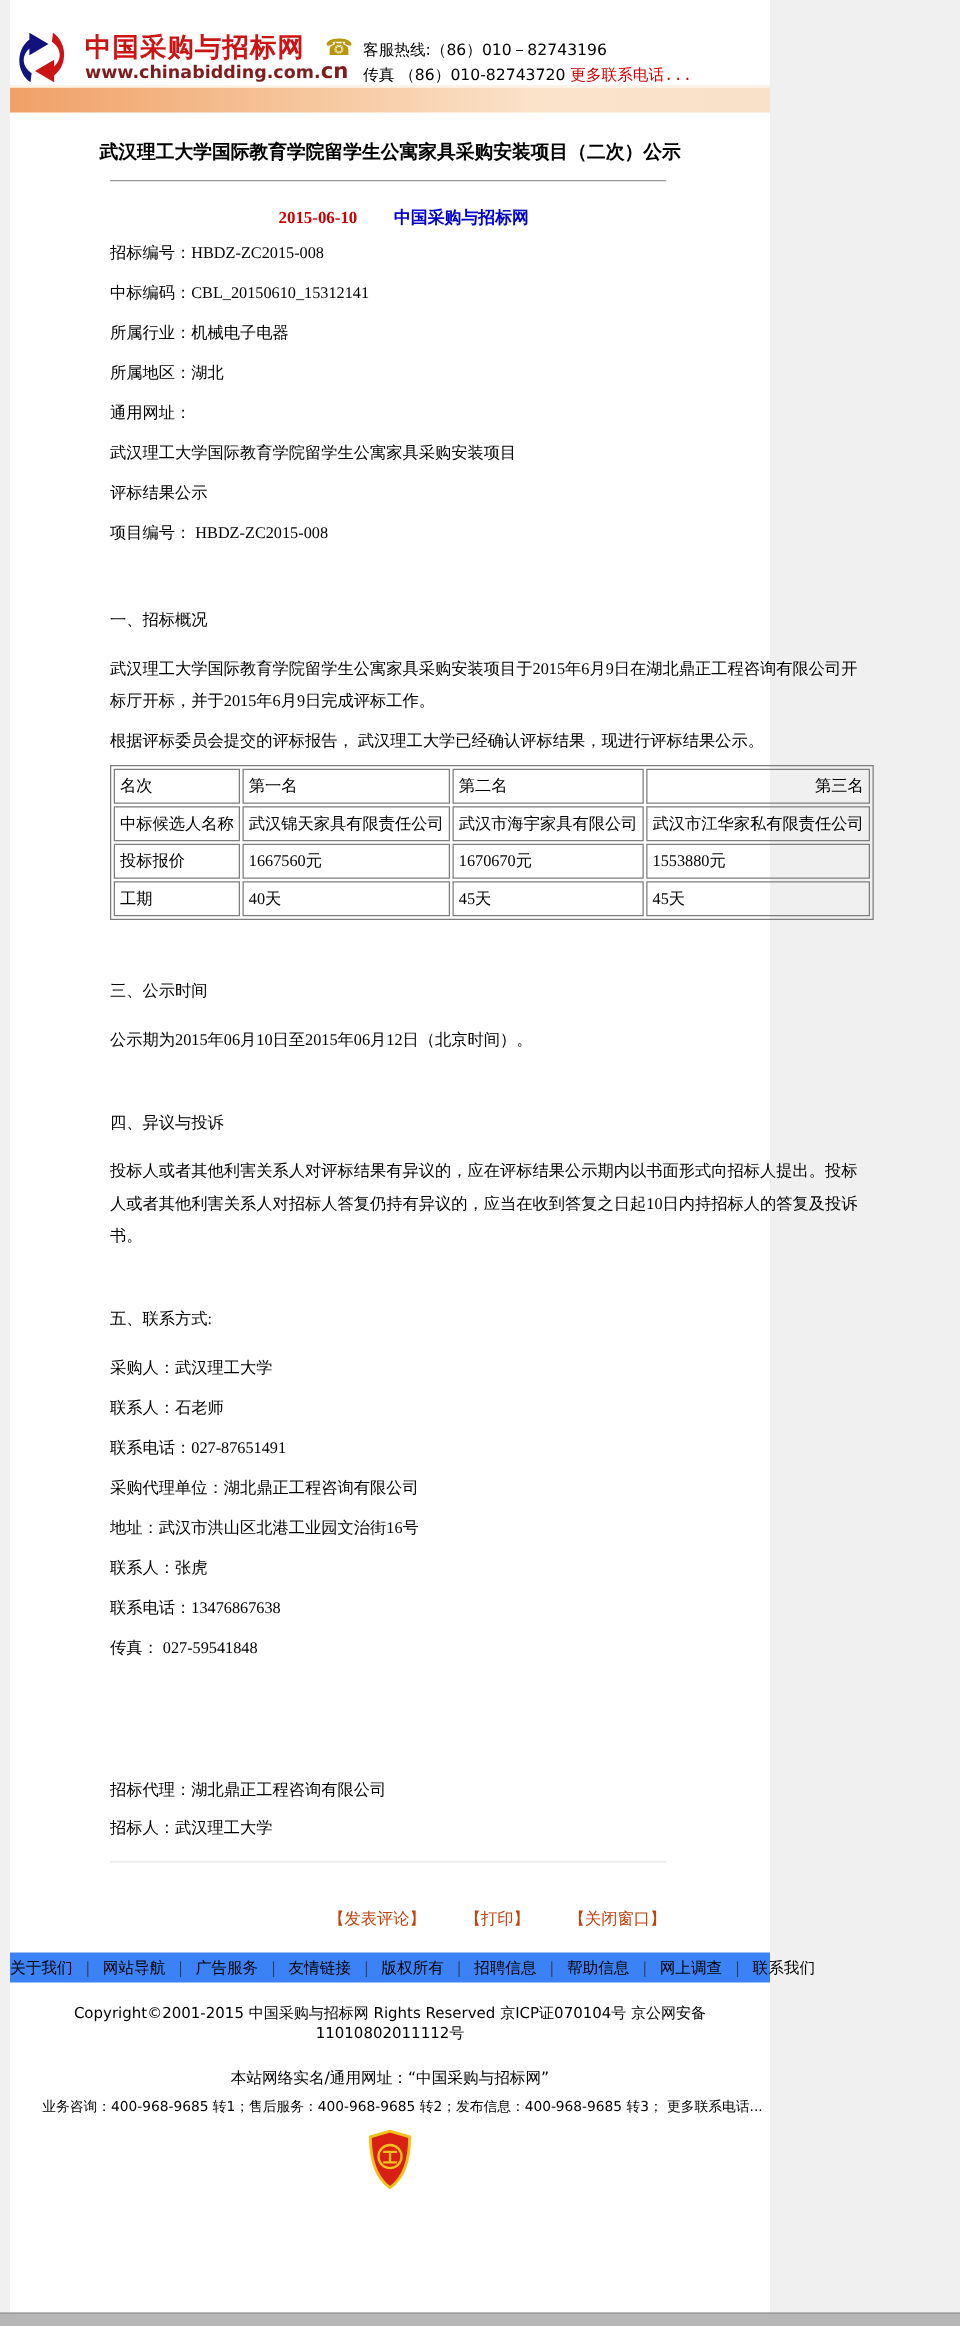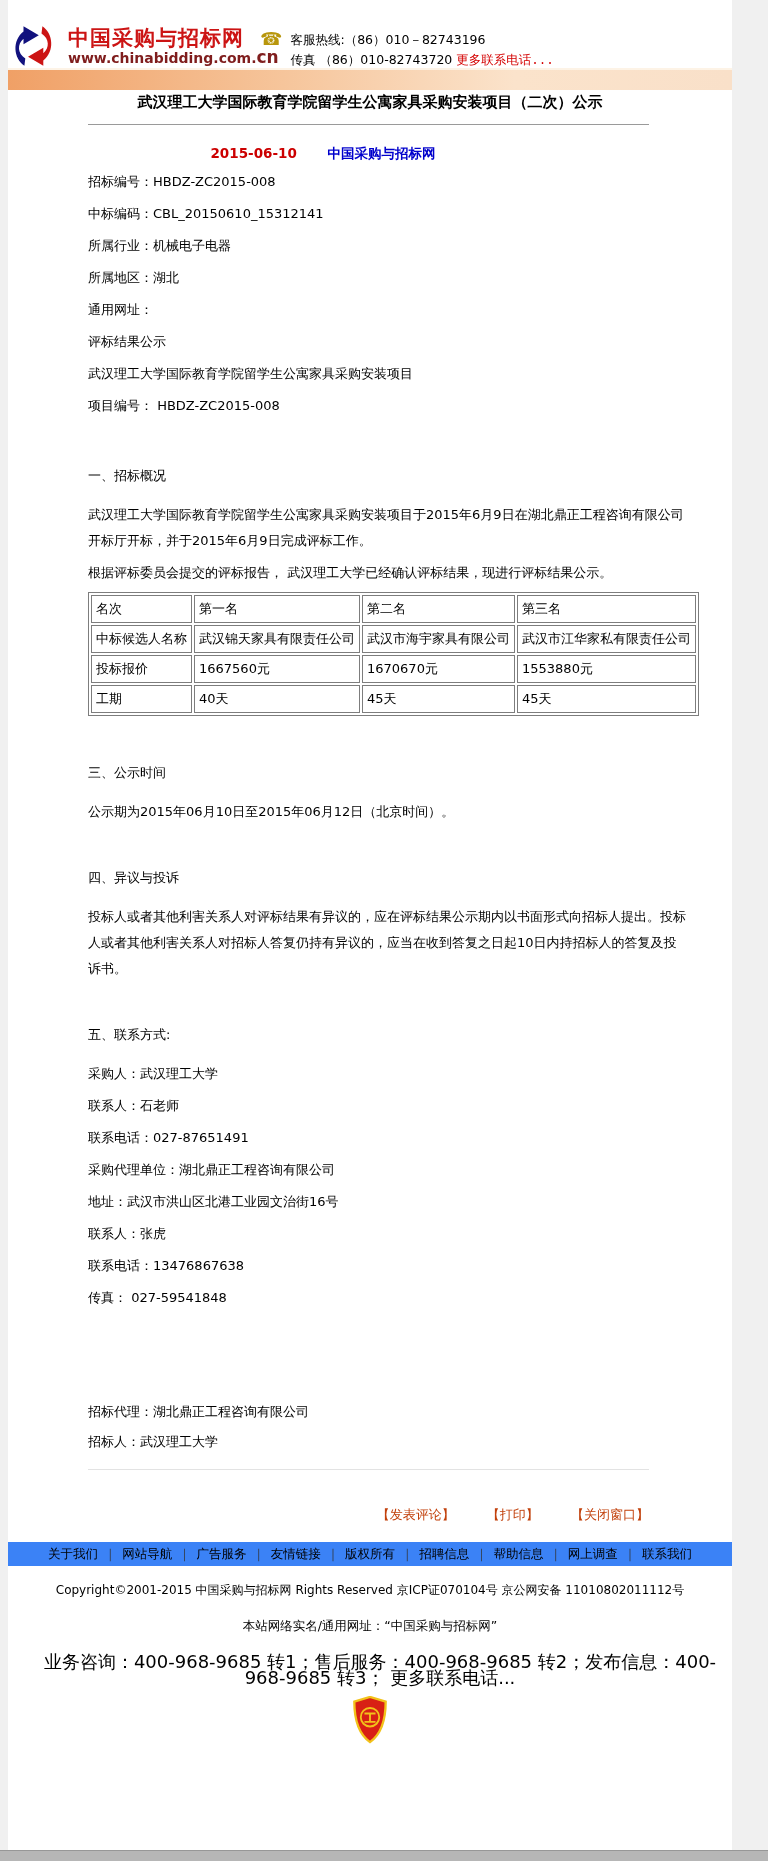--- a/index.html
+++ b/index.html
@@ -8,7 +8,7 @@
     background:#f0f0f0;color:#000;
     font-family:"DejaVu Sans","Liberation Sans",sans-serif;
   }
-  .page{margin-left:8px;width:724px;height:100%;background:#fff;}
+  .page{margin-left:8px;width:608px;height:100%;background:#fff;}
 
   
   .site-header{position:relative;height:68px;background:#fff;}

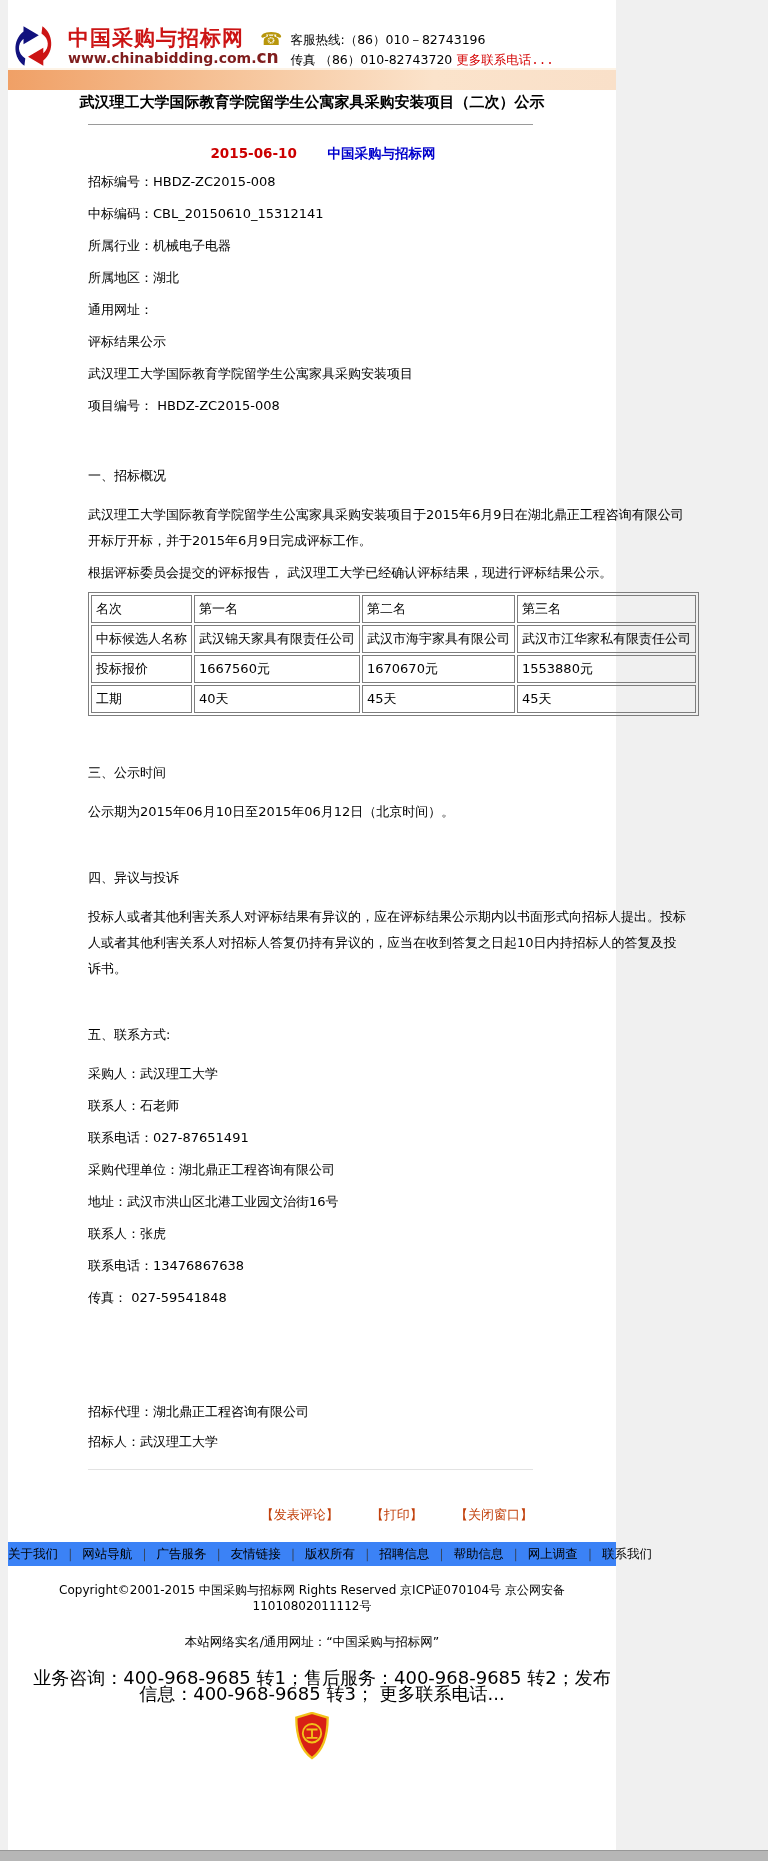--- a/index.html
+++ b/index.html
@@ -27,7 +27,7 @@
     background:linear-gradient(to right,#f0a066,#f6c59b 38%,#fbe3cb 70%,#f9e0c9);}
 
   
-  .article{padding-top:2px;}
+  .article{padding-top:22px;font-family:Liberation Serif, serif;}
   .title{text-align:center;font-size:15px;font-weight:bold;margin:0 40px 12px;line-height:20px;}
   .title-rule{border:none;border-top:1px solid #9a9a9a;margin:0 83px 0 80px;}
   .dateline{width:470px;margin:20px 0 6px 80px;text-align:center;font-size:13.5px;font-weight:bold;}

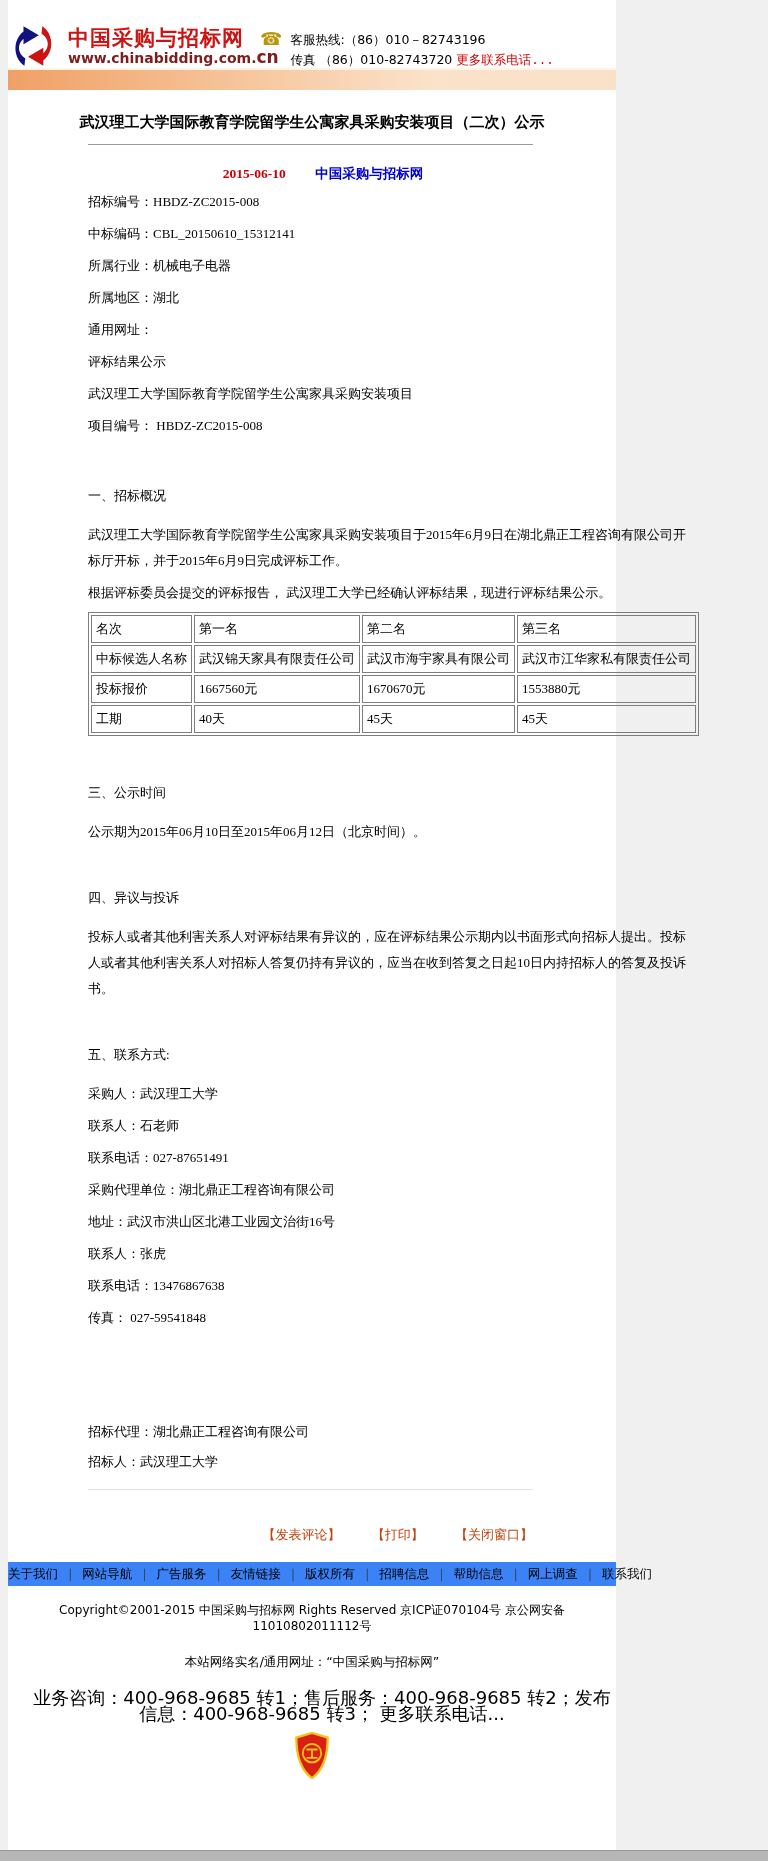--- a/index.html
+++ b/index.html
@@ -105,8 +105,8 @@
       <p>所属行业：机械电子电器</p>
       <p>所属地区：湖北</p>
       <p>通用网址：</p>
+      <p>武汉理工大学国际教育学院留学生公寓家具采购安装项目</p>
       <p>评标结果公示</p>
-      <p>武汉理工大学国际教育学院留学生公寓家具采购安装项目</p>
       <p>项目编号：  HBDZ-ZC2015-008</p>
 
       <h2 class="sec mt-xl">一、招标概况</h2>

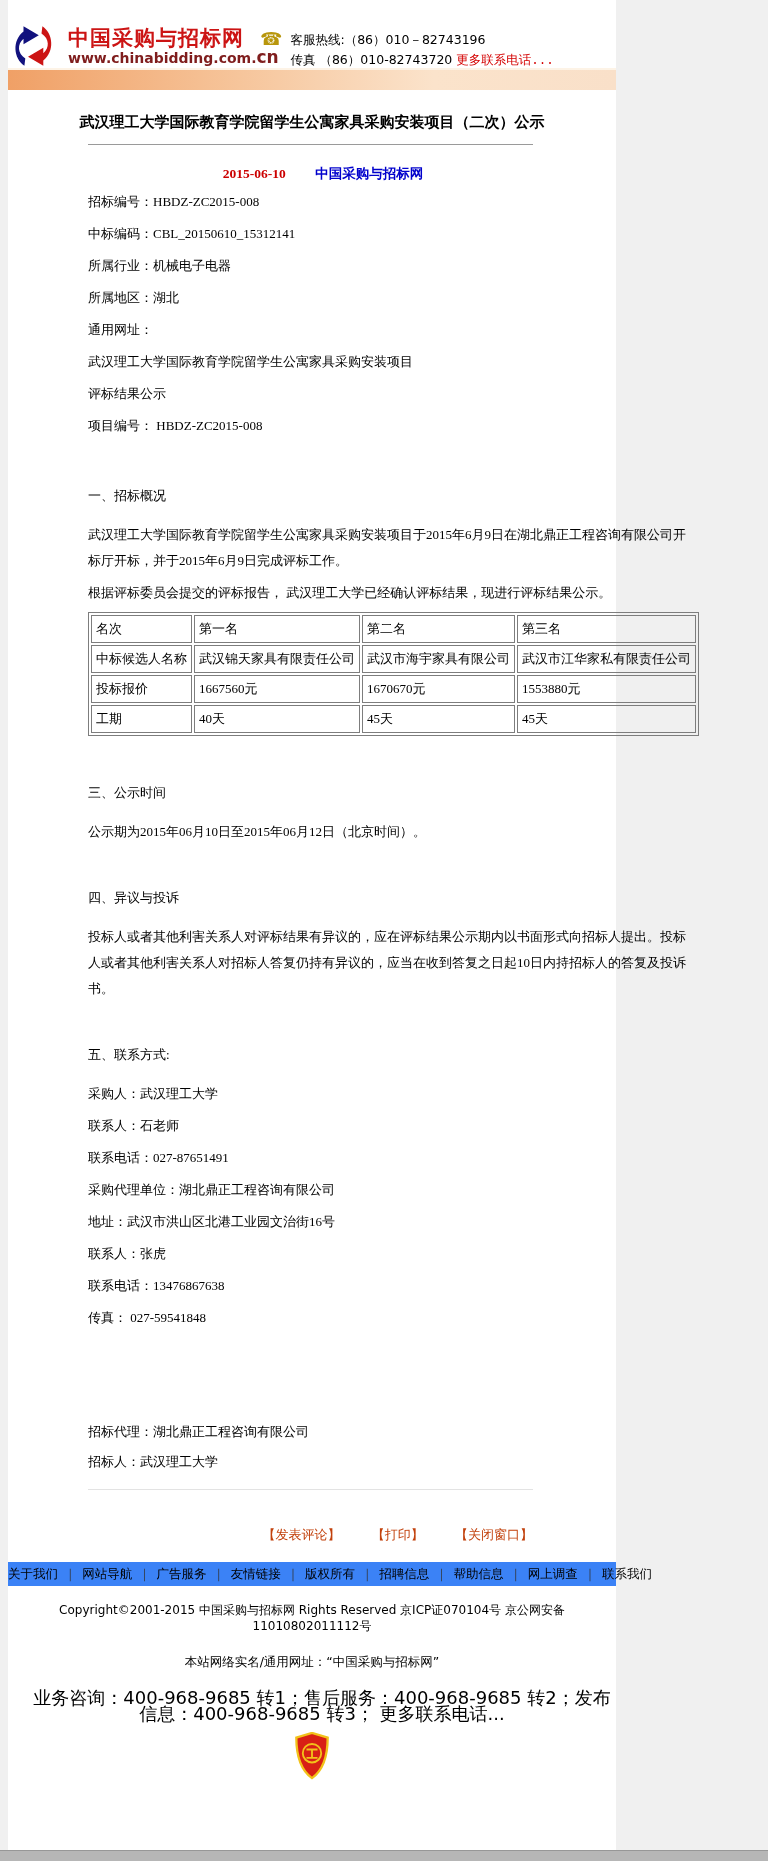--- a/index.html
+++ b/index.html
@@ -42,7 +42,7 @@
   .result-table{border-collapse:separate;border-spacing:2px;border:1px solid #7d7d7d;margin:2px 0 0;}
   .result-table td{border:1px solid #7d7d7d;padding:2px 4px;font-size:13px;height:22px;
     white-space:nowrap;overflow:hidden;}
-  .col0{width:92px;} .col1{width:158px;} .col2{width:144px;} .col3{width:174px;}
+  .col0{width:92px;} .col1{width:158px;} .col2{width:144px;} .col3{width:174px;text-align:right;}
 
   .agent-block{margin-top:88px;}
   .agent-block p{margin:0 0 4px;line-height:26px;}

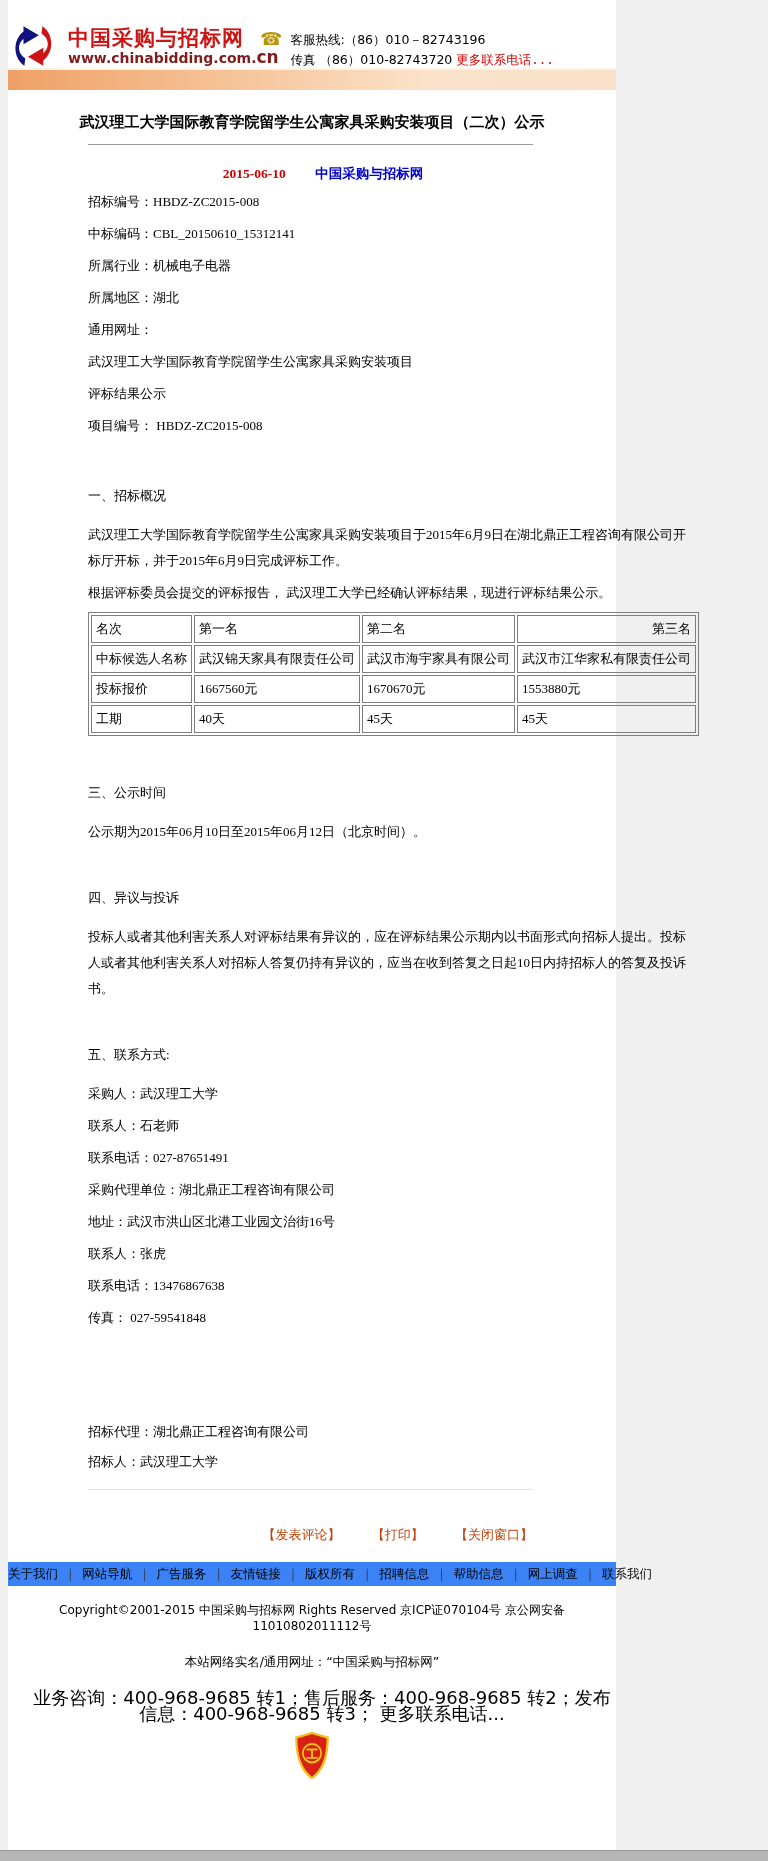--- a/index.html
+++ b/index.html
@@ -59,7 +59,7 @@
   .footer-nav .sep{margin:0 6px;color:#333;}
   .copyright{margin-top:16px;text-align:center;font-size:12px;line-height:16px;}
   .realname{margin-top:20px;text-align:center;font-size:12.5px;line-height:16px;}
-  .service{margin-top:20px;text-align:center;font-size:18px;line-height:16px;padding-left:20px;}
+  .service{margin-top:8px;text-align:center;font-size:11px;line-height:16px;padding-left:20px;}
   .badge{margin-top:10px;text-align:center;}
   .bottom-bar{position:absolute;left:0;bottom:0;width:768px;height:10px;
     background:#b6b6b6;border-top:1px solid #979797;}

